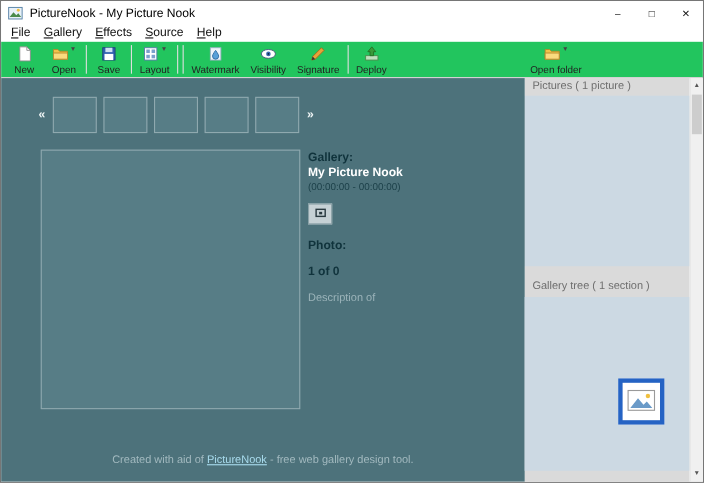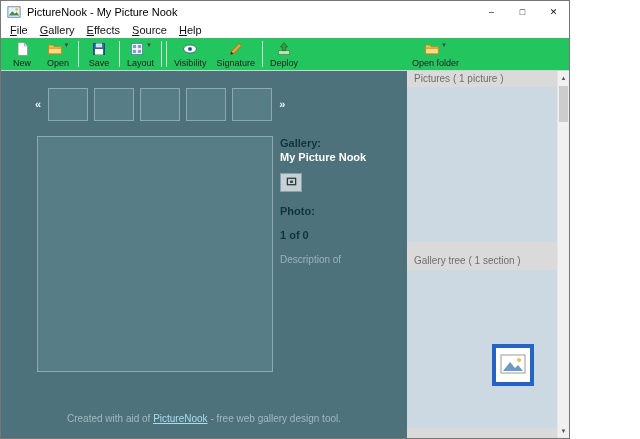--- a/index.html
+++ b/index.html
@@ -7,7 +7,7 @@
   body { font-family: "Liberation Sans", sans-serif; }
 
   .window {
-    width: 570px; height: 439px;
+    width: 640px; height: 439px;
     border: 1px solid #767676;
     background: #fff;
     display: flex; flex-direction: column;

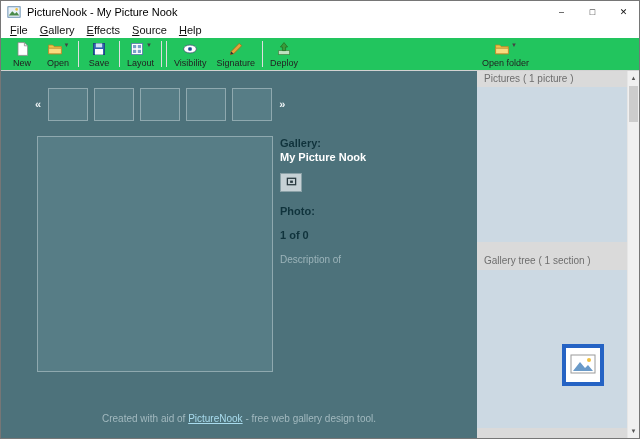--- a/index.html
+++ b/index.html
@@ -185,6 +185,17 @@
 
     <div class="tool-sep"></div>
 
+    <div class="tool">
+      <div class="icon-row">
+        <span>
+          <svg viewBox="0 0 20 20">
+              <rect x="4" y="3" width="12" height="14" fill="#eef4fa" stroke="#9ab0c4"></rect>
+              <path d="M10 6 C10 6 6.5 10.5 6.5 12.5 a3.5 3.5 0 0 0 7 0 C13.5 10.5 10 6 10 6 Z" fill="#58a0d8" stroke="#2a6aa0"></path>
+            </svg>
+        </span>
+      </div>
+      <span class="tool-label">Watermark</span>
+    </div>
 
     <div class="tool">
       <div class="icon-row">

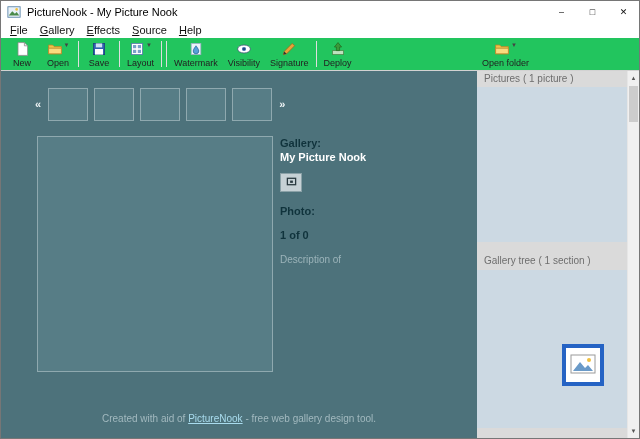--- a/index.html
+++ b/index.html
@@ -270,6 +270,7 @@
       <div class="info">
         <div class="glabel">Gallery:</div>
         <div class="gname">My Picture Nook</div>
+        <div class="gtime">(00:00:00 - 00:00:00)</div>
         <div class="mini-btn">
           <span>
             <svg viewBox="0 0 12 12" width="11" height="11">

